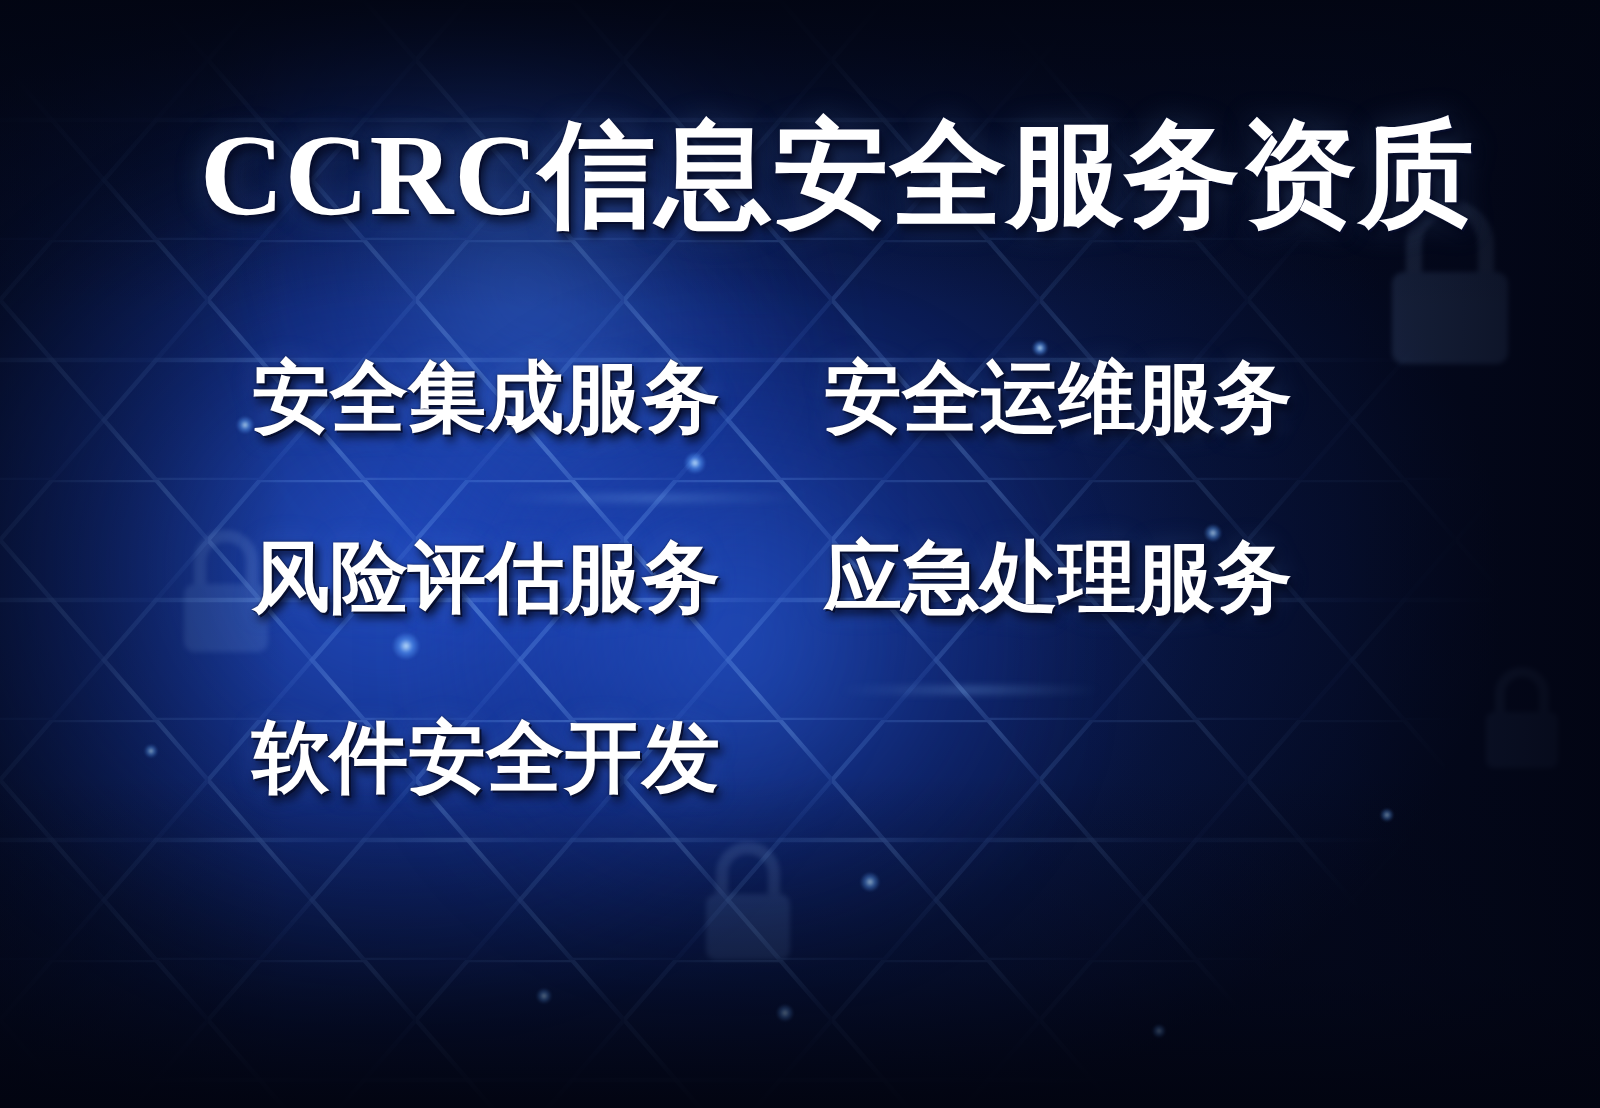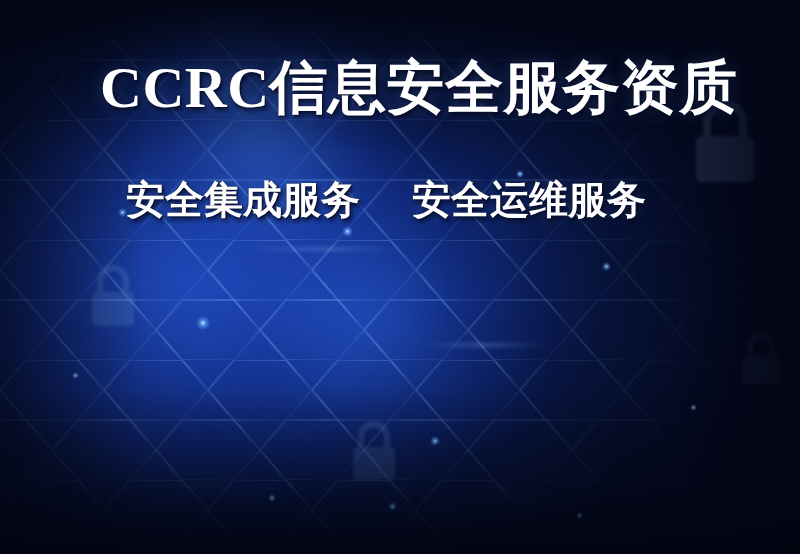--- a/index.html
+++ b/index.html
@@ -226,6 +226,10 @@
         <div class="service-cell col-2">安全运维服务</div>
       </div>
 
+      <div class="service-row">
+        <div class="service-cell col-1">风险评估服务</div>
+        <div class="service-cell col-2">应急处理服务</div>
+      </div>
 
       <div class="service-row">
       </div>

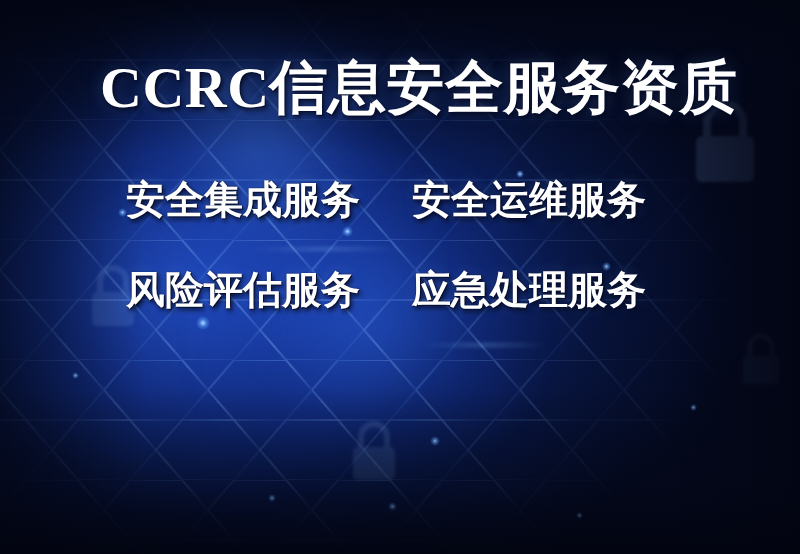--- a/index.html
+++ b/index.html
@@ -232,6 +232,7 @@
       </div>
 
       <div class="service-row">
+        <div class="service-cell col-1">软件安全开发</div>
       </div>
 
       <div class="service-row">

